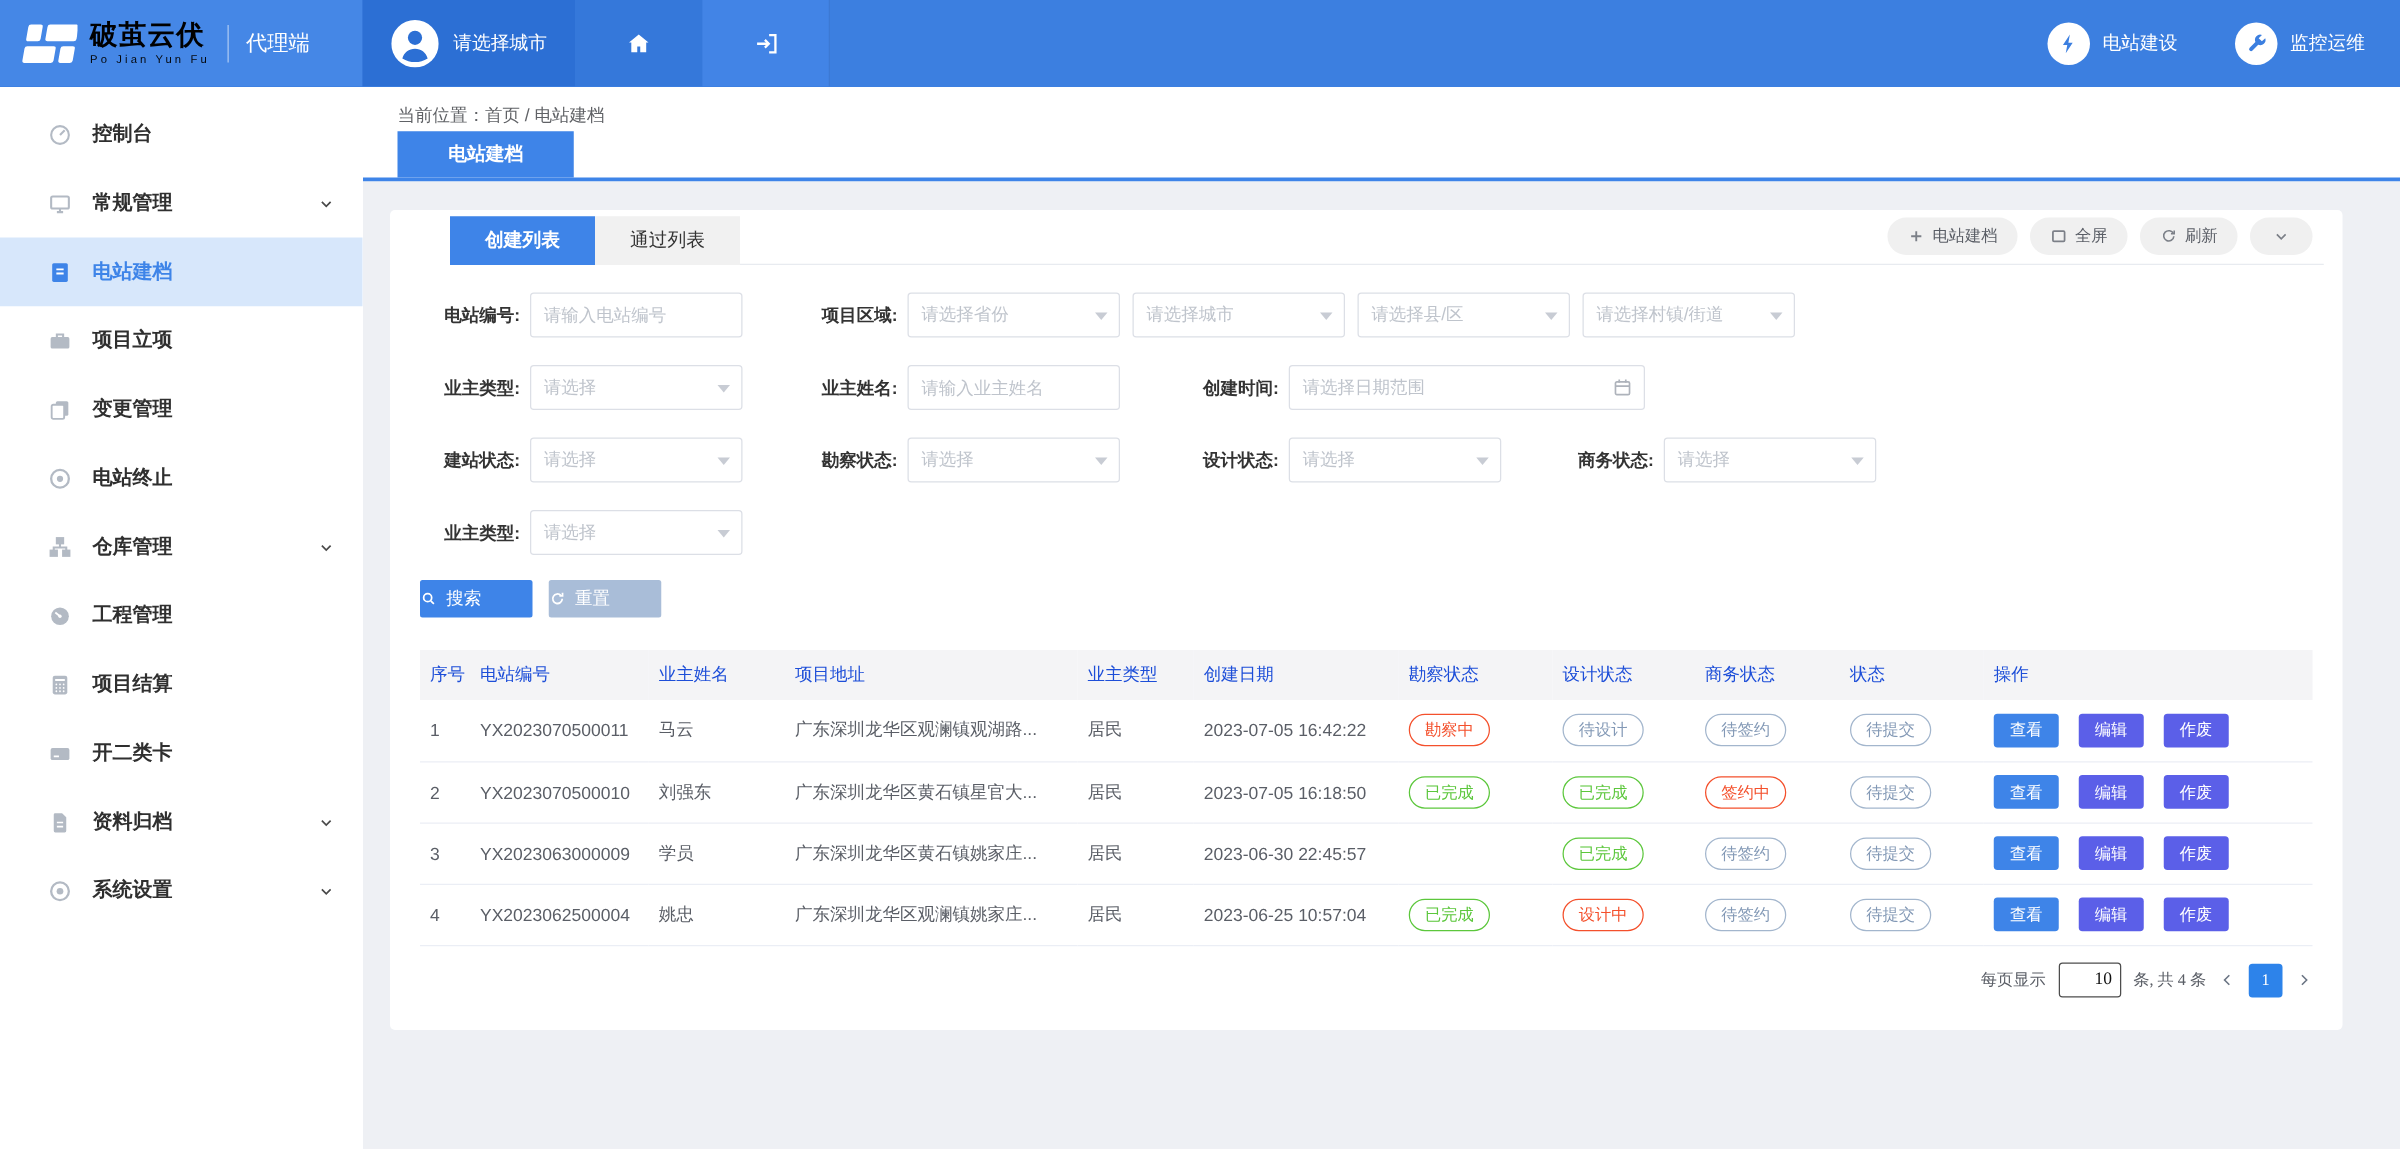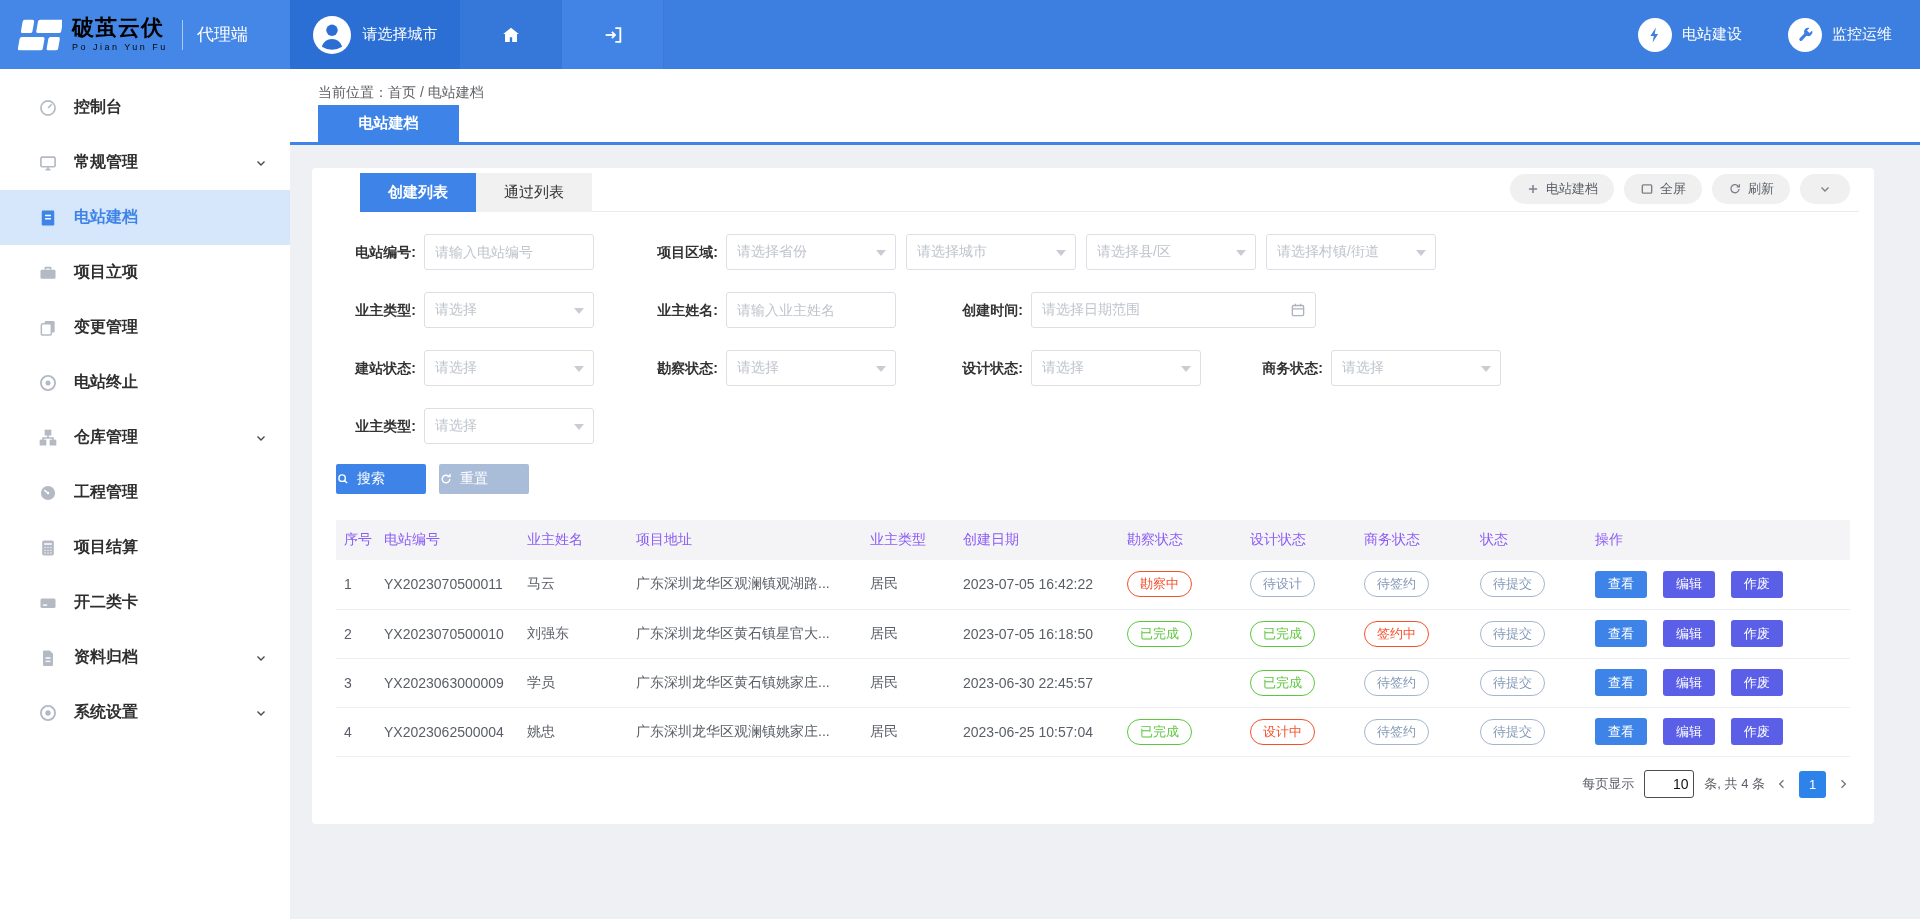--- a/index.html
+++ b/index.html
@@ -88,7 +88,7 @@
   
   .tblwrap { position:absolute; left:24px; right:24px; top:352px; }
   table { width:100%; border-collapse:collapse; table-layout:fixed; }
-  th { height:40px; background:#f4f4f6; font-weight:400; font-size:14px; color:#8b5cf6;
+  th { height:40px; background:#f4f4f6; font-weight:400; font-size:14px; color:#1d4ed8;
     text-align:left; padding:0 8px; white-space:nowrap; }
   td { height:49px; border-bottom:1px solid #ebeef5; font-size:14px; color:#5a5e66;
     padding:0 8px; white-space:nowrap; overflow:hidden; }

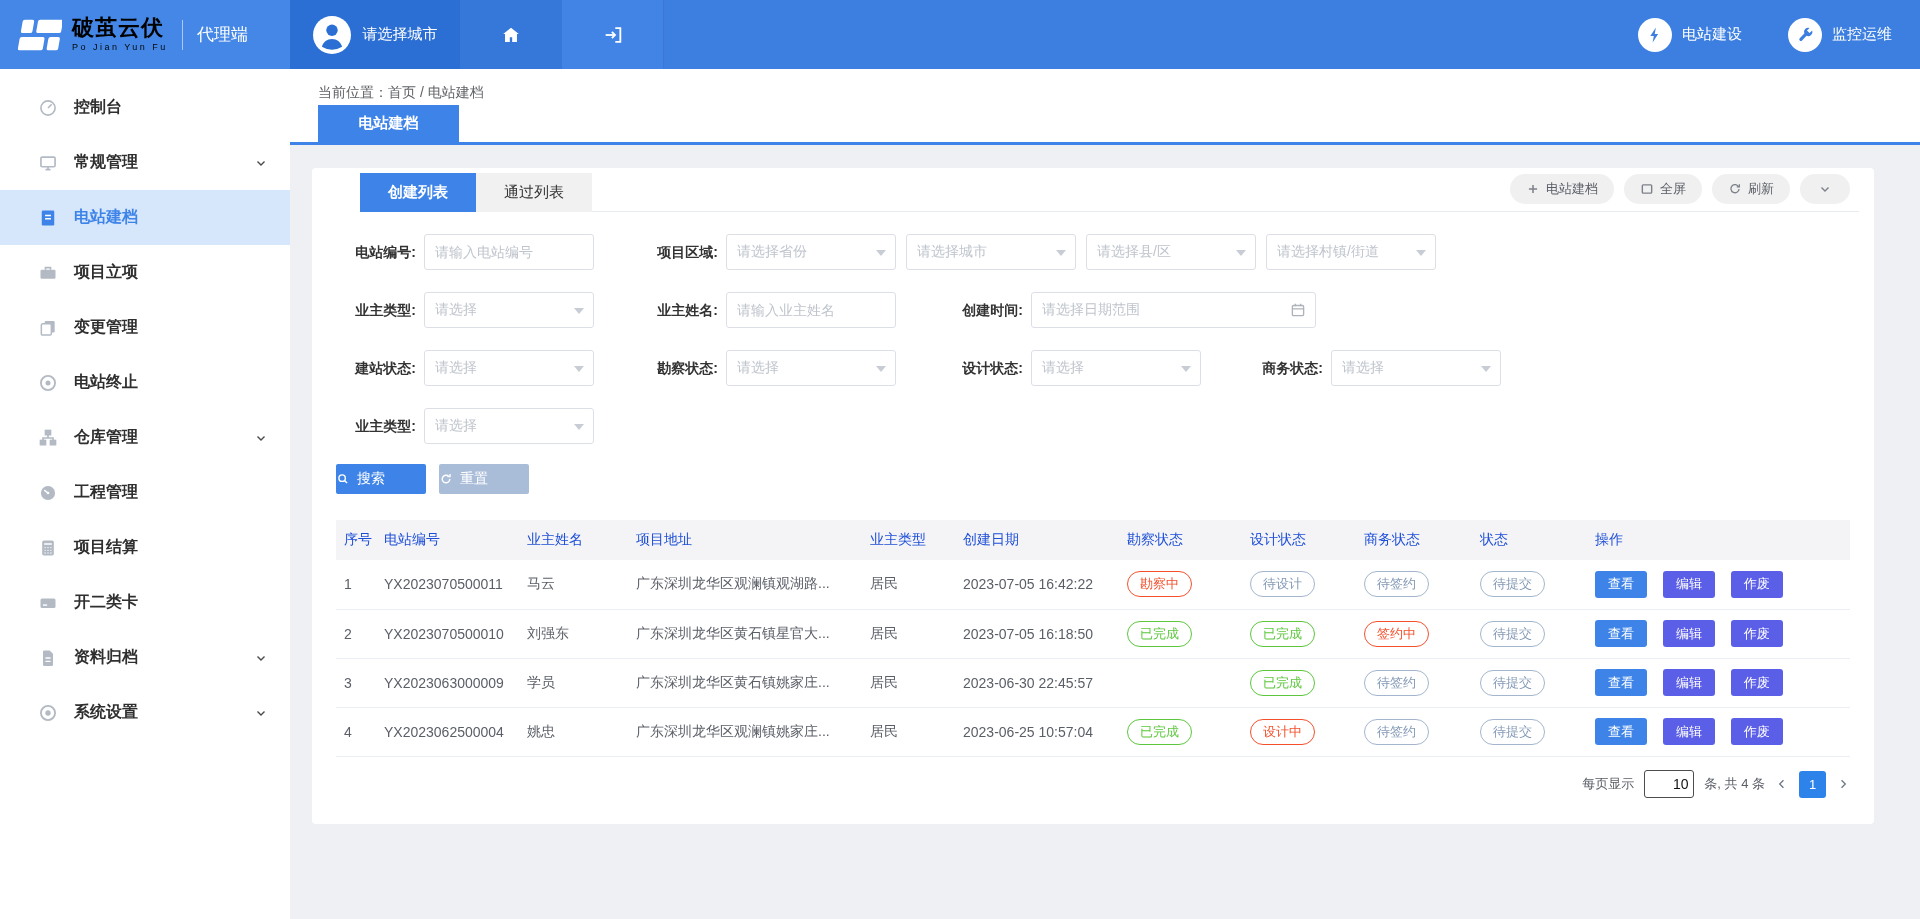--- a/index.html
+++ b/index.html
@@ -105,7 +105,7 @@
 
   
   .pgn { position:absolute; right:24px; top:600px; height:32px; display:flex;
-    align-items:center; gap:10px; font-size:13px; color:#5a5e66; }
+    align-items:center; gap:10px; font-size:13px; color:#5a5e66;font-family:Liberation Serif, serif; }
   .psize { width:50px; height:28px; border:1px solid #4d4d4d; border-radius:3px;
     display:flex; align-items:center; justify-content:center; gap:5px;
     font-size:14px; color:#111; cursor:pointer; background:#fff;padding-left:28px; }

